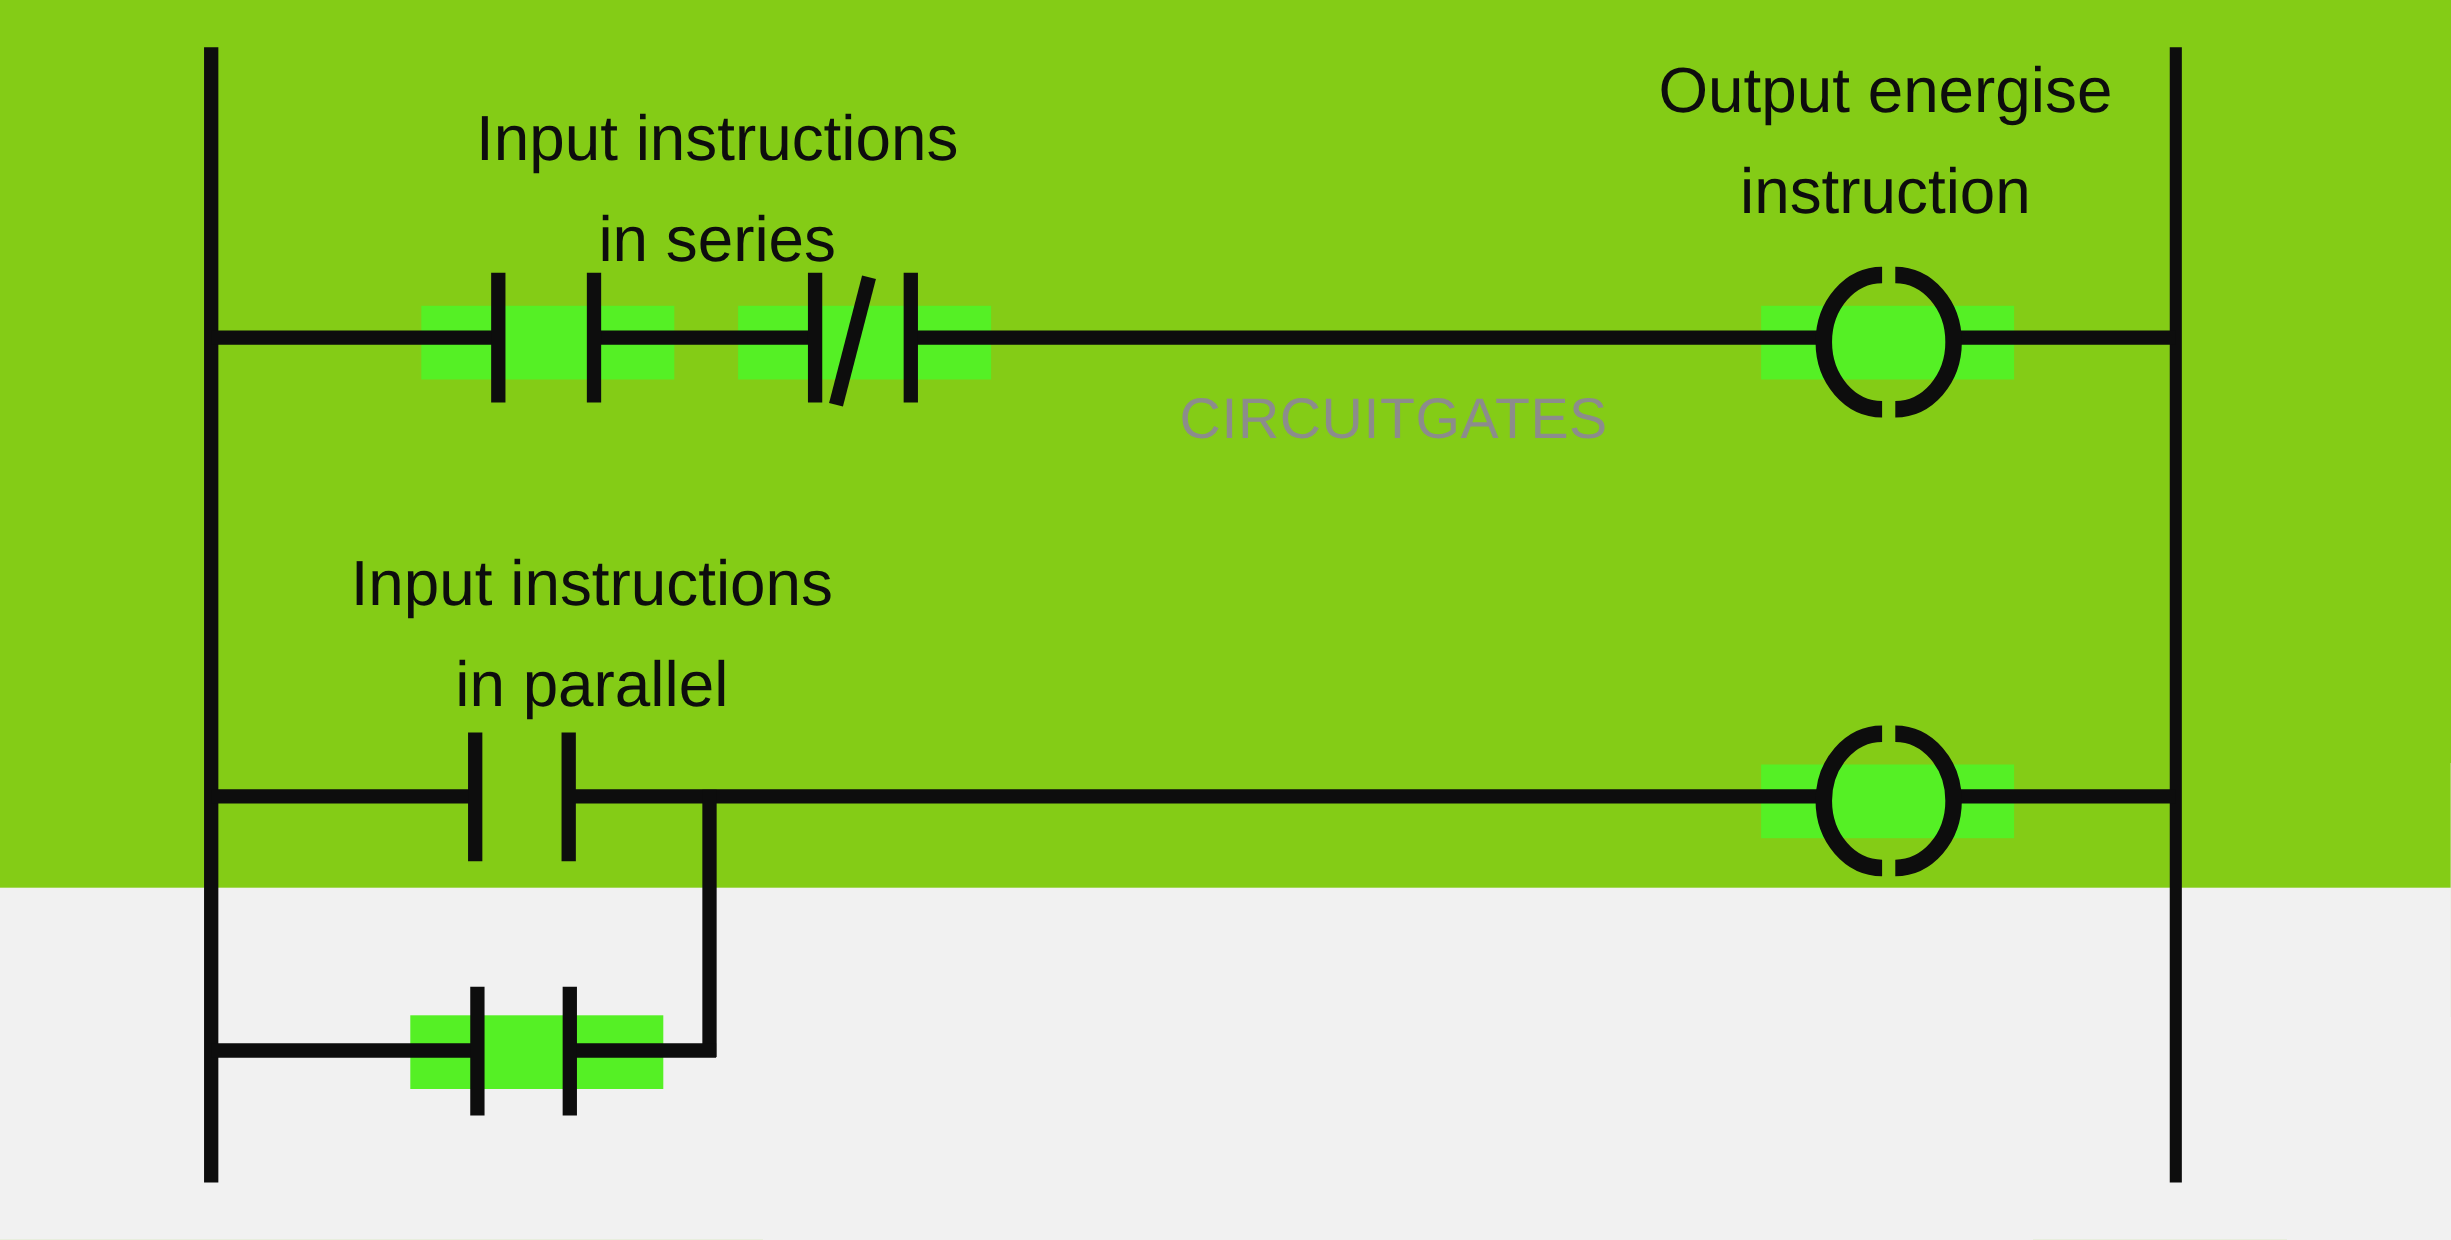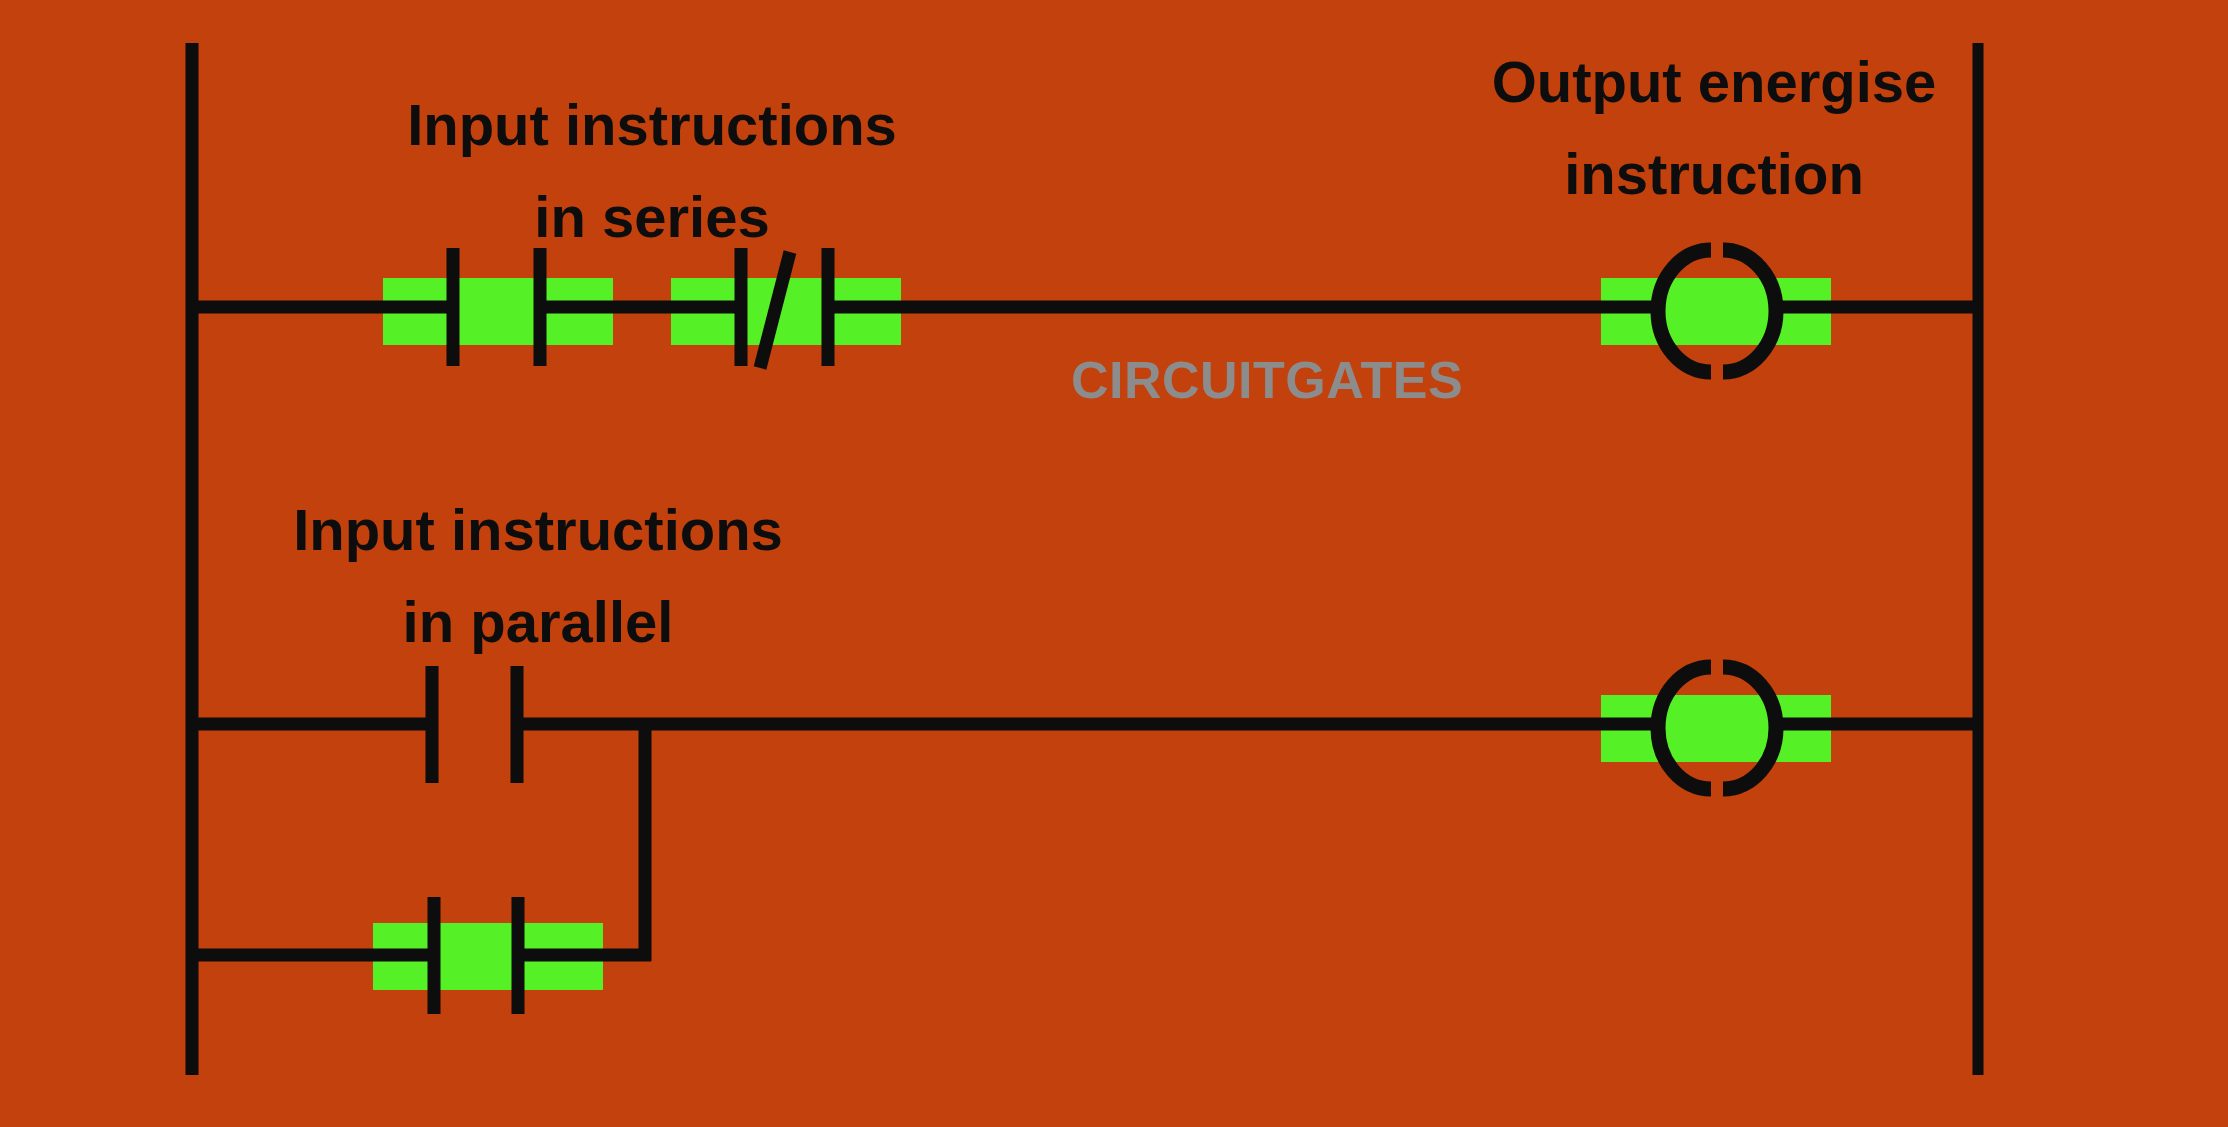--- a/index.html
+++ b/index.html
@@ -17,9 +17,8 @@
   #diagram-root {
     position: relative;
     width: 2228px;
-    height: 1127px;
-    background: #c2410c;
-    font-weight: bold;
+    height: 807px;
+    background: #84cc16;
   }
   svg.ladder {
     position: absolute;

